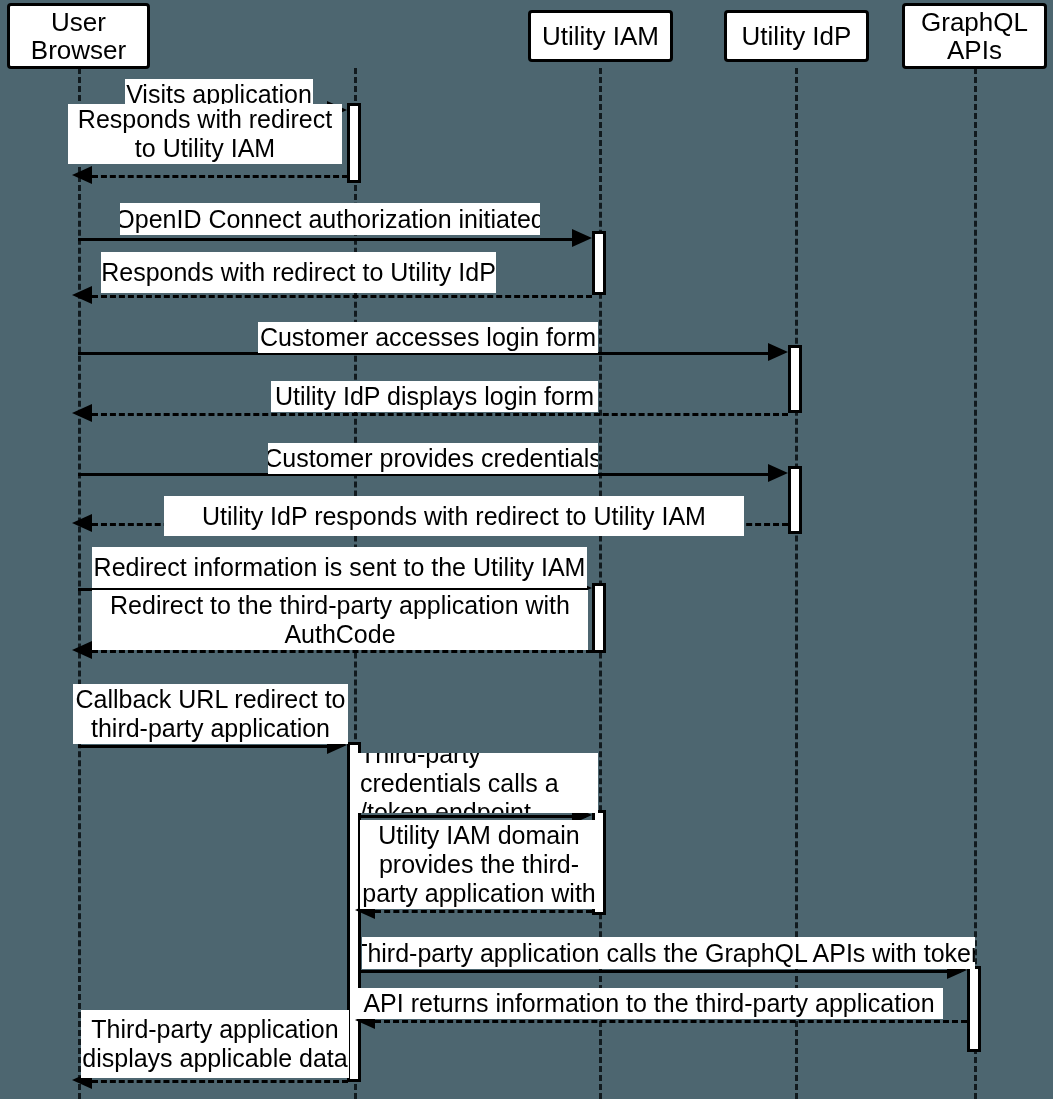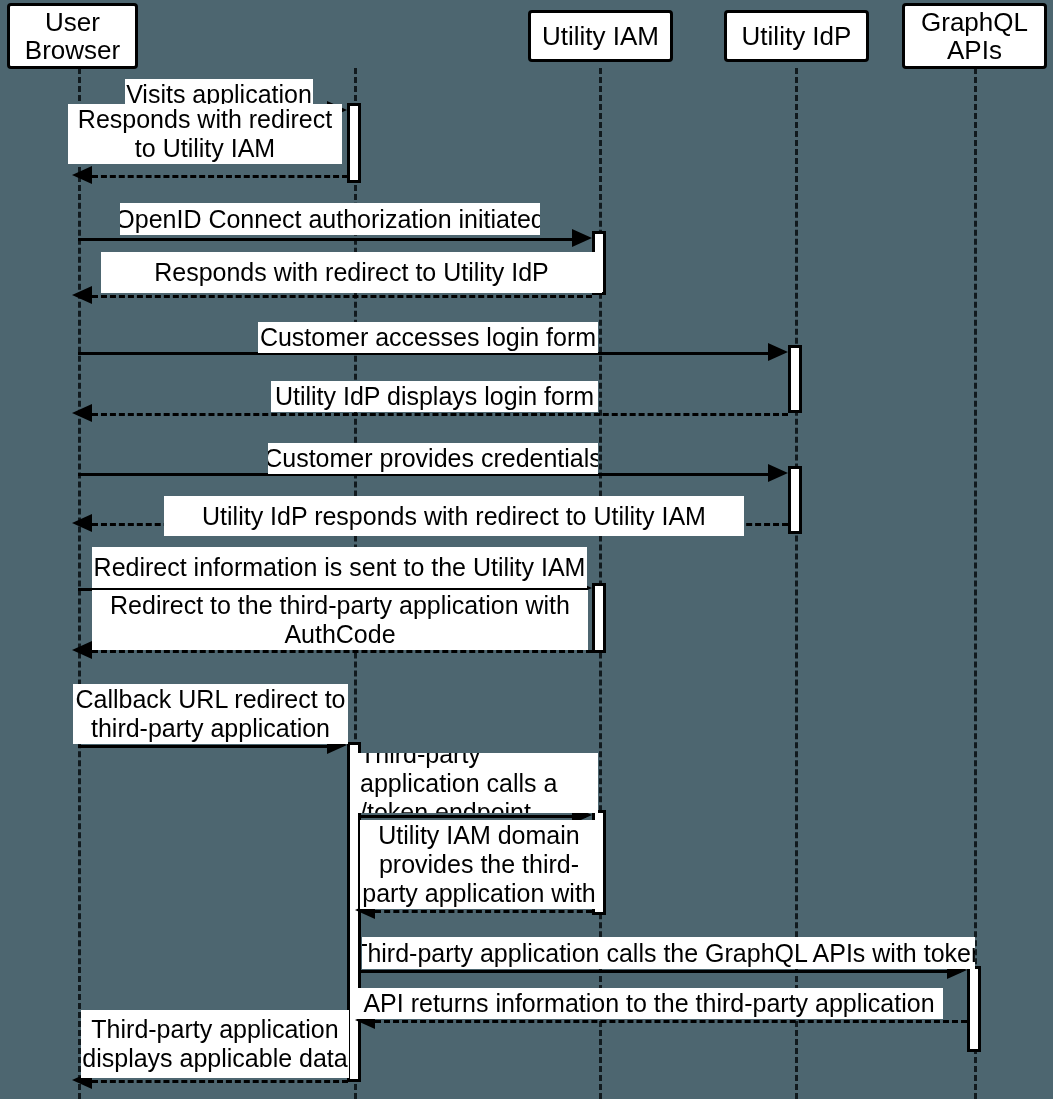--- a/index.html
+++ b/index.html
@@ -116,7 +116,7 @@
   <div class="lifeline" style="left:795px; top:68px; height:1031px;"></div>
   <div class="lifeline" style="left:974px; top:68px; height:1031px;"></div>
 
-  <div class="participant" style="left:7px; top:3px; width:131px; height:66px;">
+  <div class="participant" style="left:7px; top:3px; width:143px; height:66px;">
     <span>User
 Browser</span>
   </div>

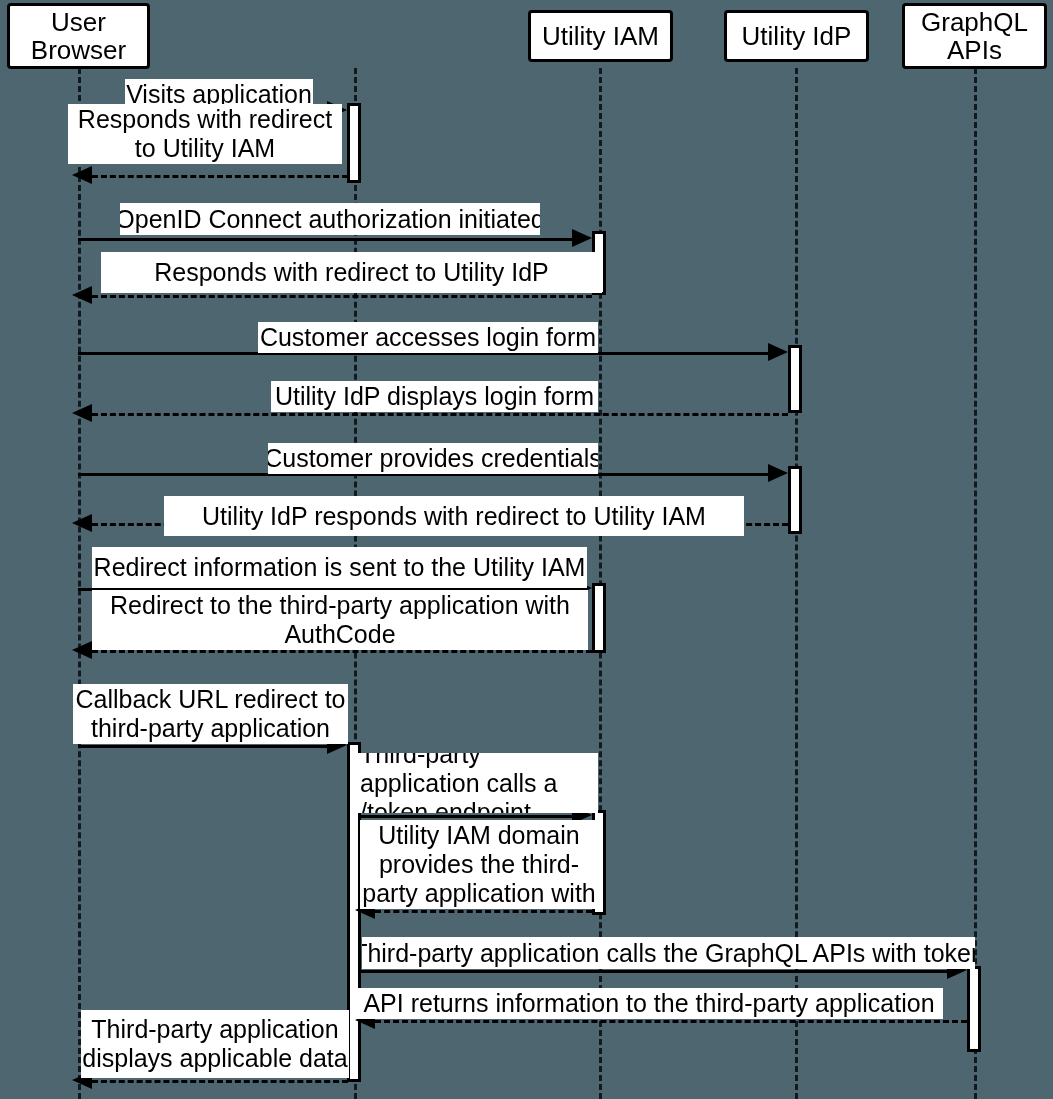--- a/index.html
+++ b/index.html
@@ -155,7 +155,7 @@
 
   <div class="msg-line dashed" style="left:92px; top:295px; width:500px;"></div>
   <div class="arrowhead left" style="left:72px; top:286px;"></div>
-  <div class="msg-label" style="left:101px; top:252px; width:501px; height:41px;">Responds with redirect to Utility IdP</div>
+  <div class="msg-label" style="left:101px; top:252px; width:395px; height:41px;">Responds with redirect to Utility IdP</div>
 
   <div class="msg-line solid" style="left:78px; top:352px; width:703px;"></div>
   <div class="arrowhead right" style="left:768px; top:343px;"></div>

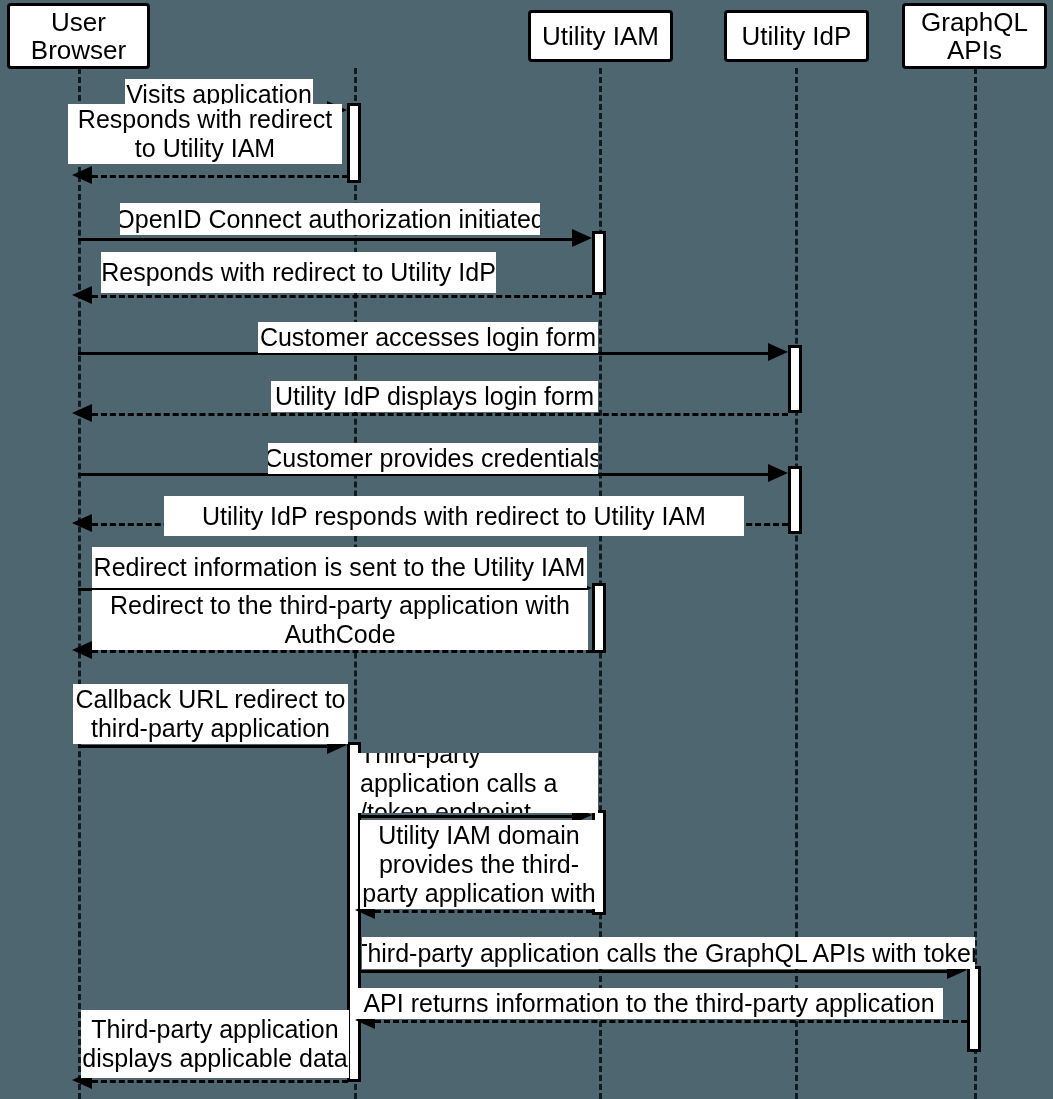--- a/index.html
+++ b/index.html
@@ -189,7 +189,7 @@
 
   <div class="msg-line solid" style="left:361px; top:815px; width:225px;"></div>
   <div class="arrowhead right" style="left:572px; top:806px;"></div>
-  <div class="msg-label clip" style="left:358px; top:753px; width:240px; height:60px;">Third-party application
+  <div class="msg-label clip" style="left:358px; top:753px; width:240px; height:60px;">Third-party credentials
 calls a /token endpoint</div>
 
   <div class="msg-line dashed" style="left:375px; top:910px; width:217px;"></div>

